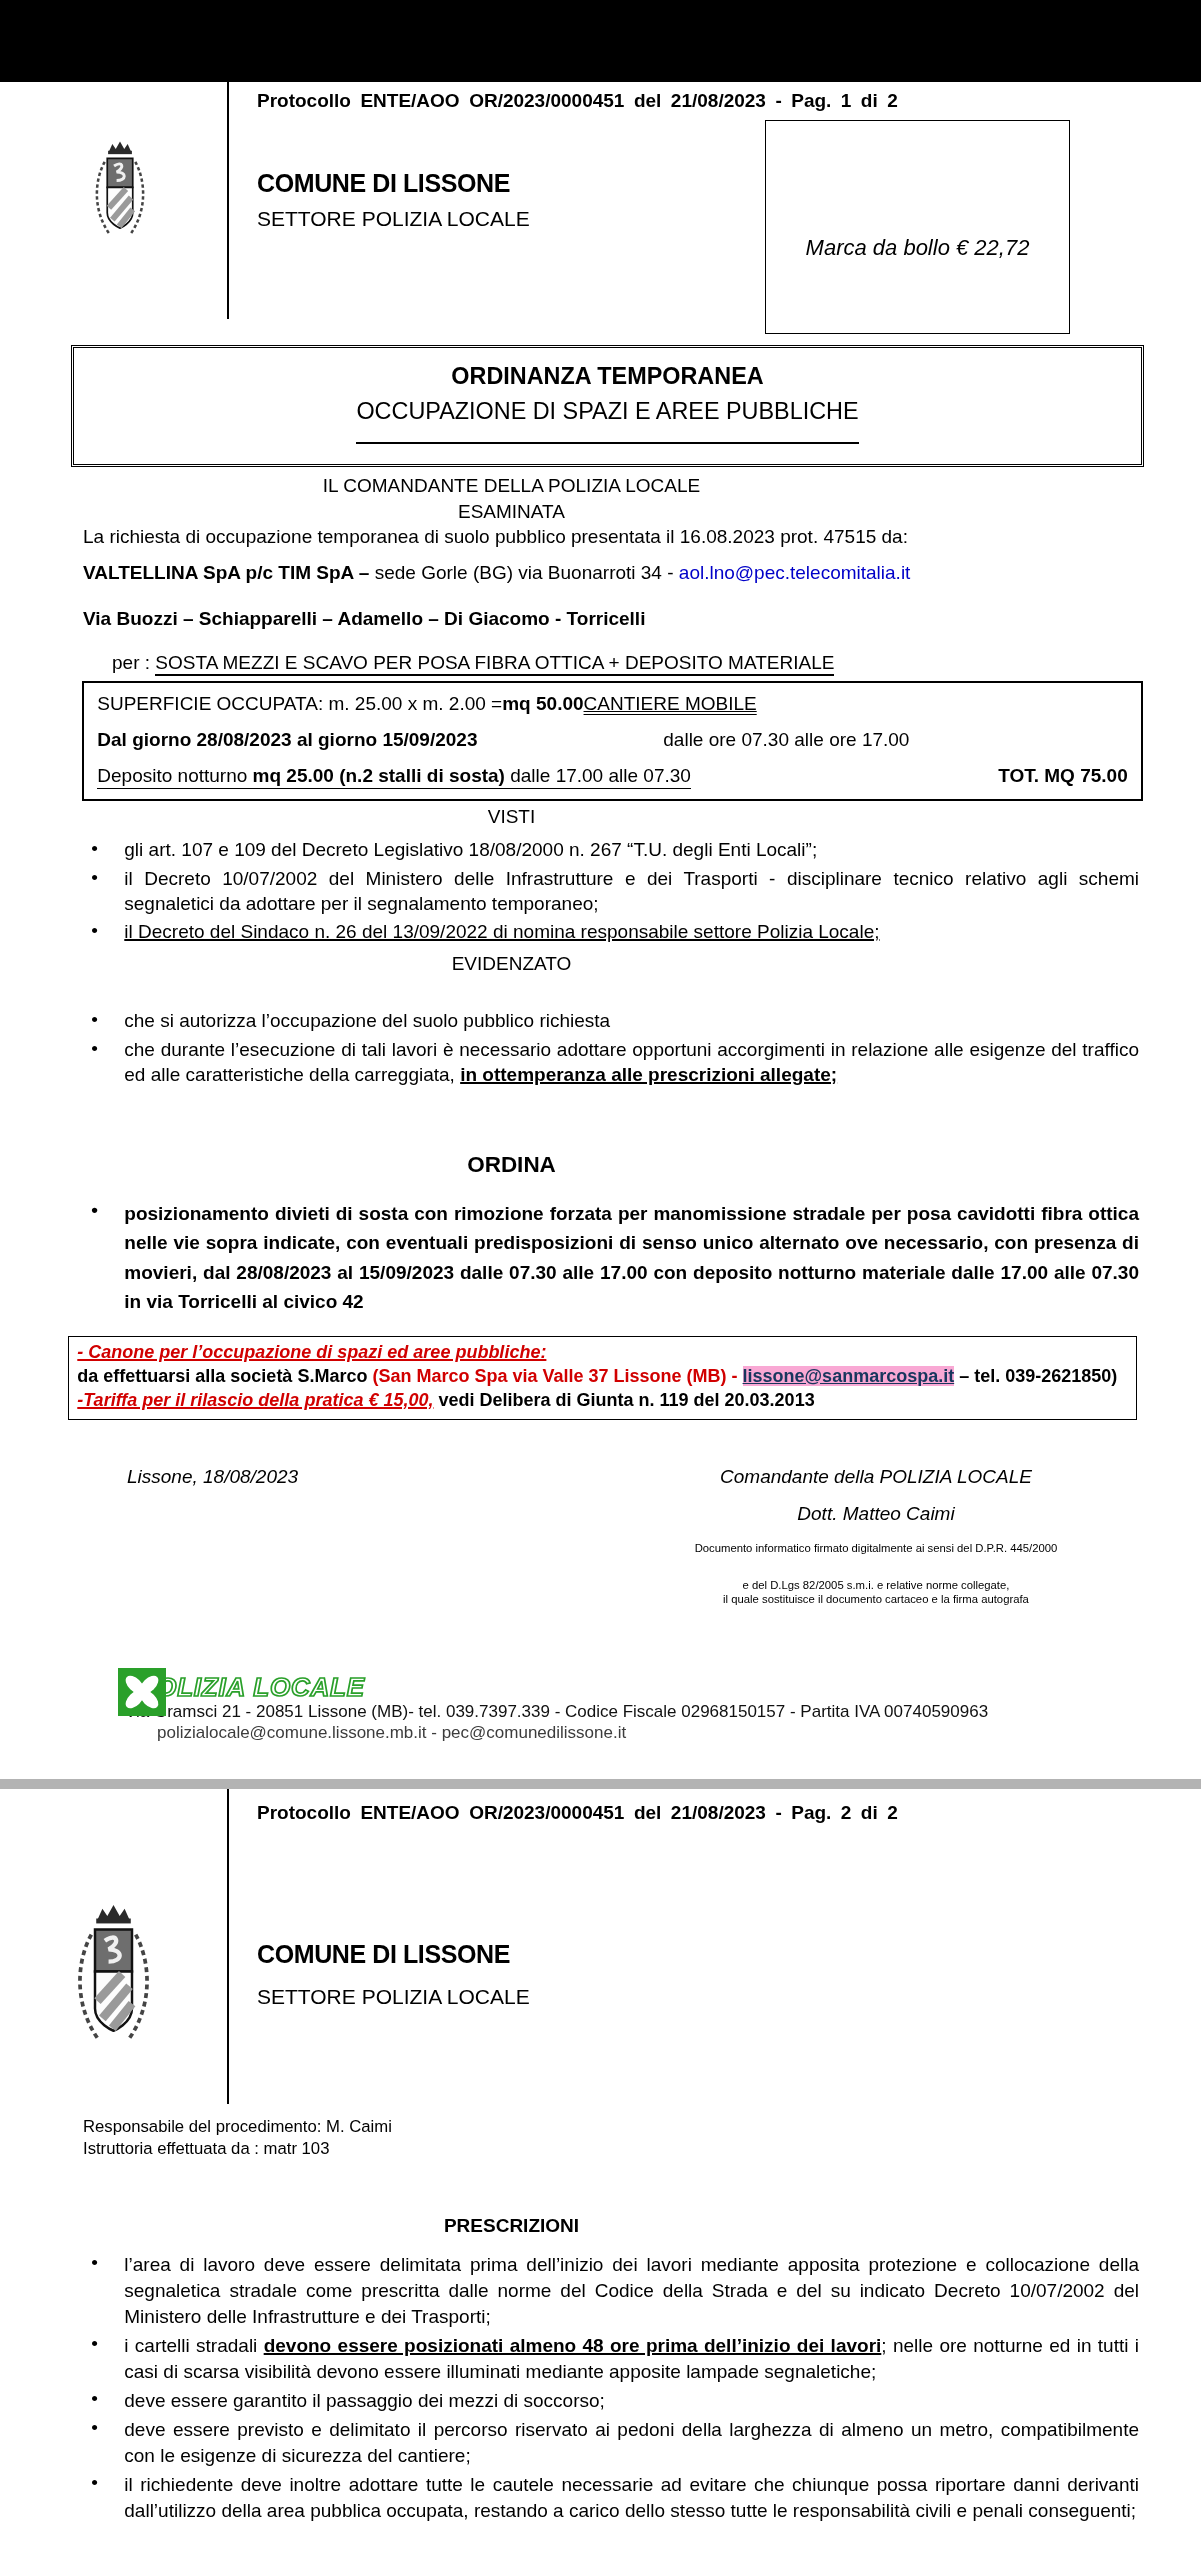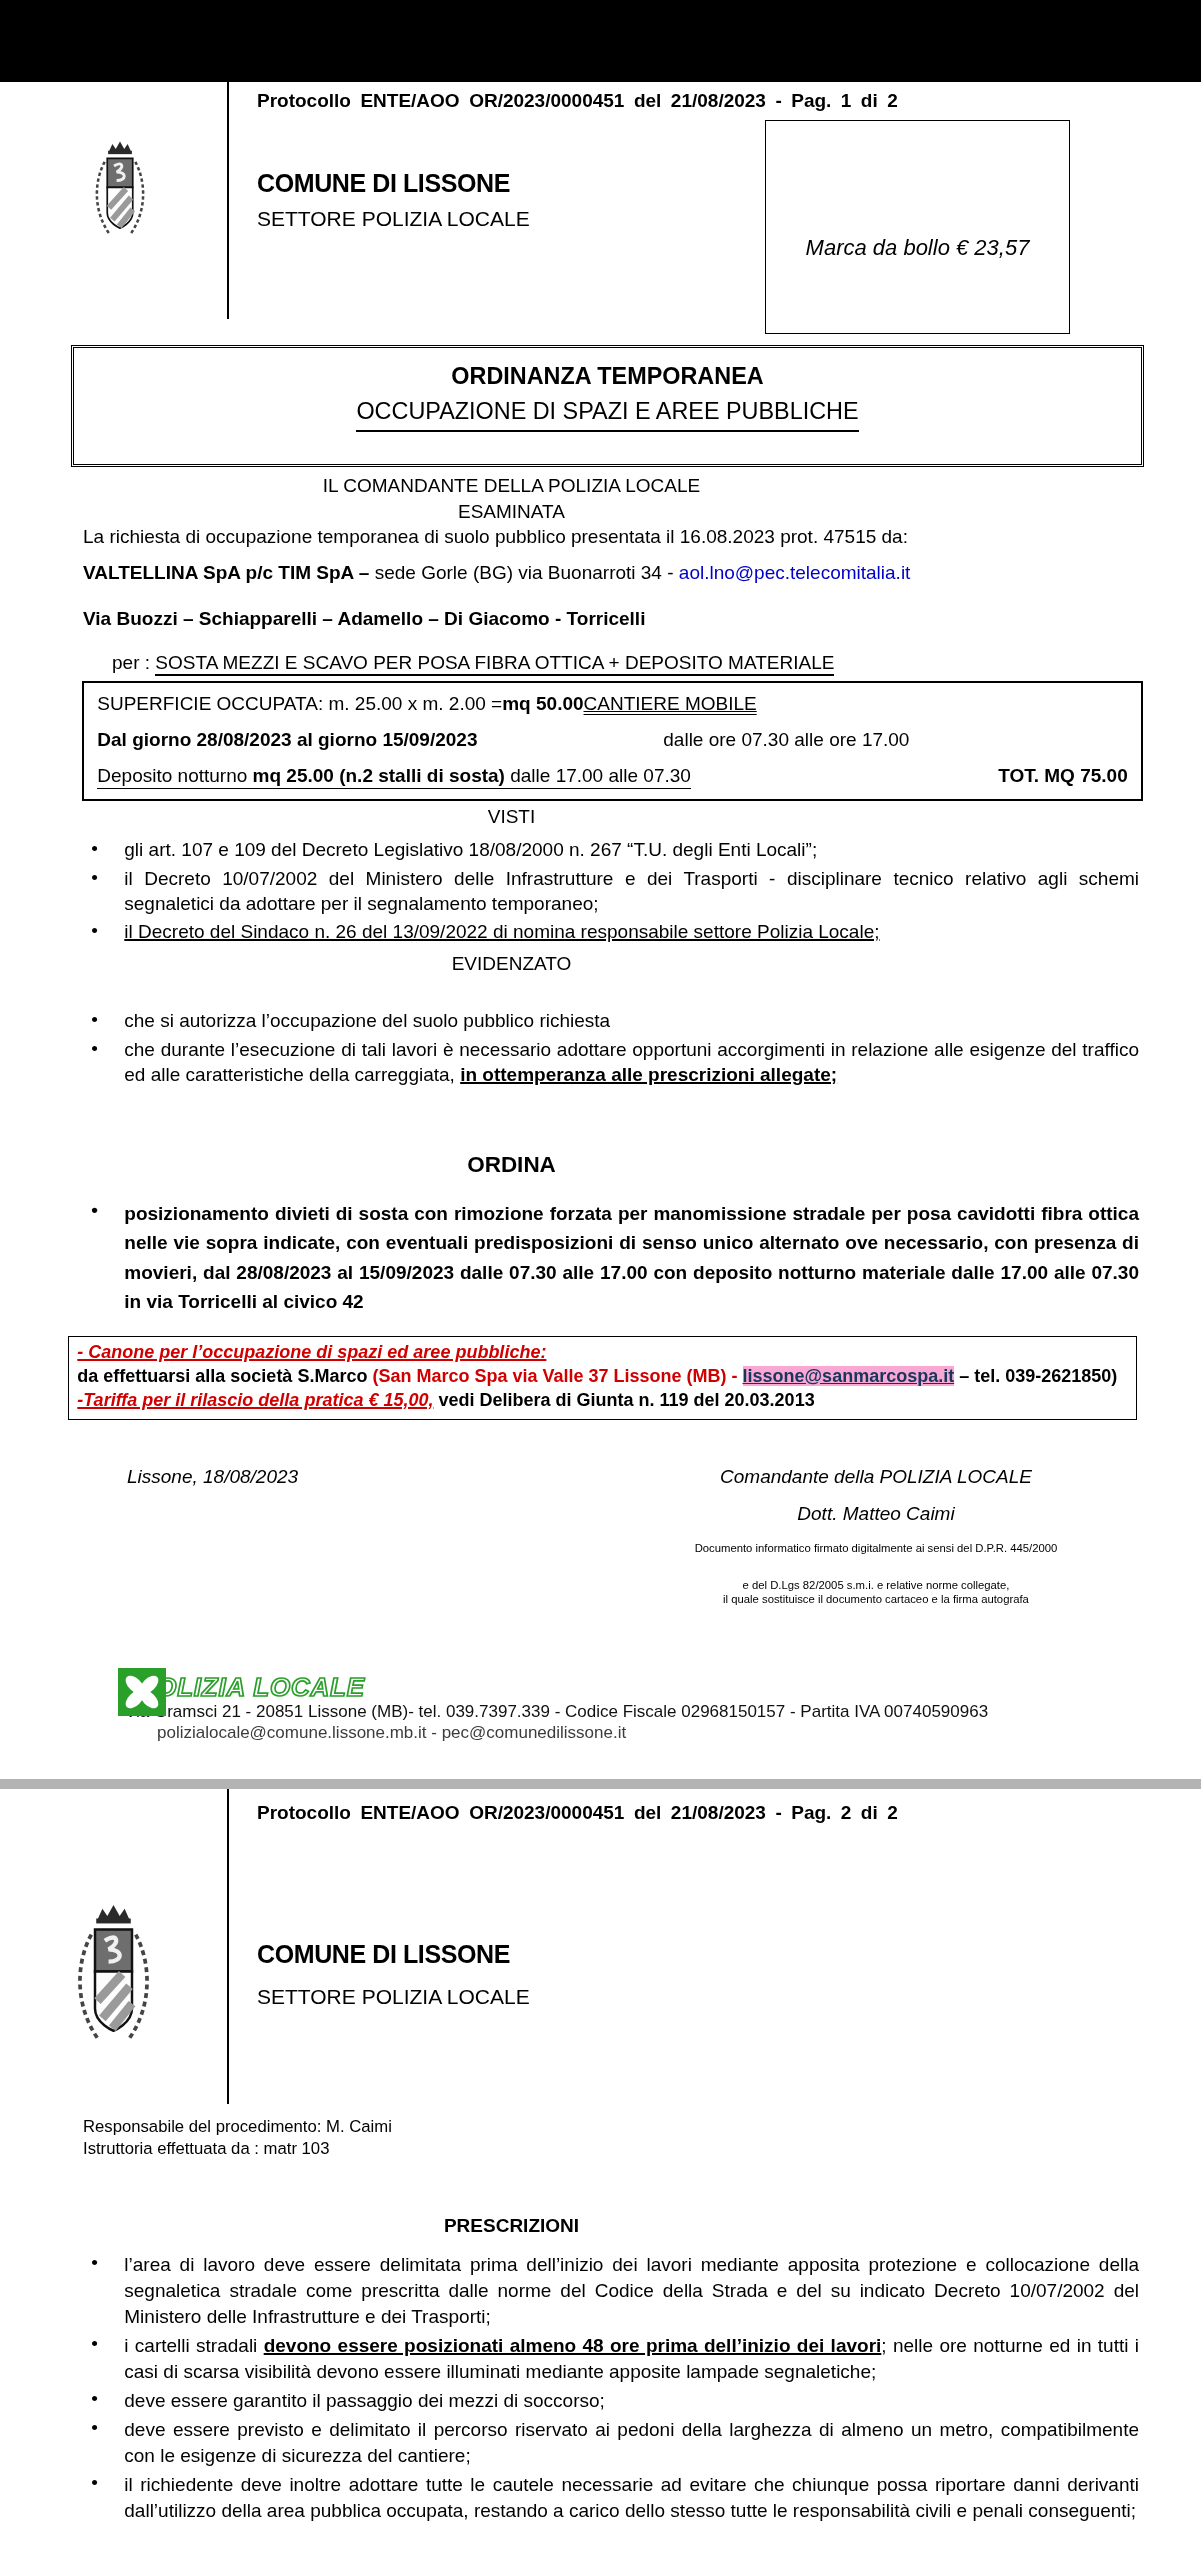--- a/index.html
+++ b/index.html
@@ -112,7 +112,7 @@
 <div class="abs settore settore1">SETTORE POLIZIA LOCALE</div>
 
 <div class="abs marca-box">
-  <span class="txt">Marca da bollo  € 23,57</span>
+  <span class="txt">Marca da bollo  € 22,72</span>
 </div>
 
 <div class="abs ord-box">

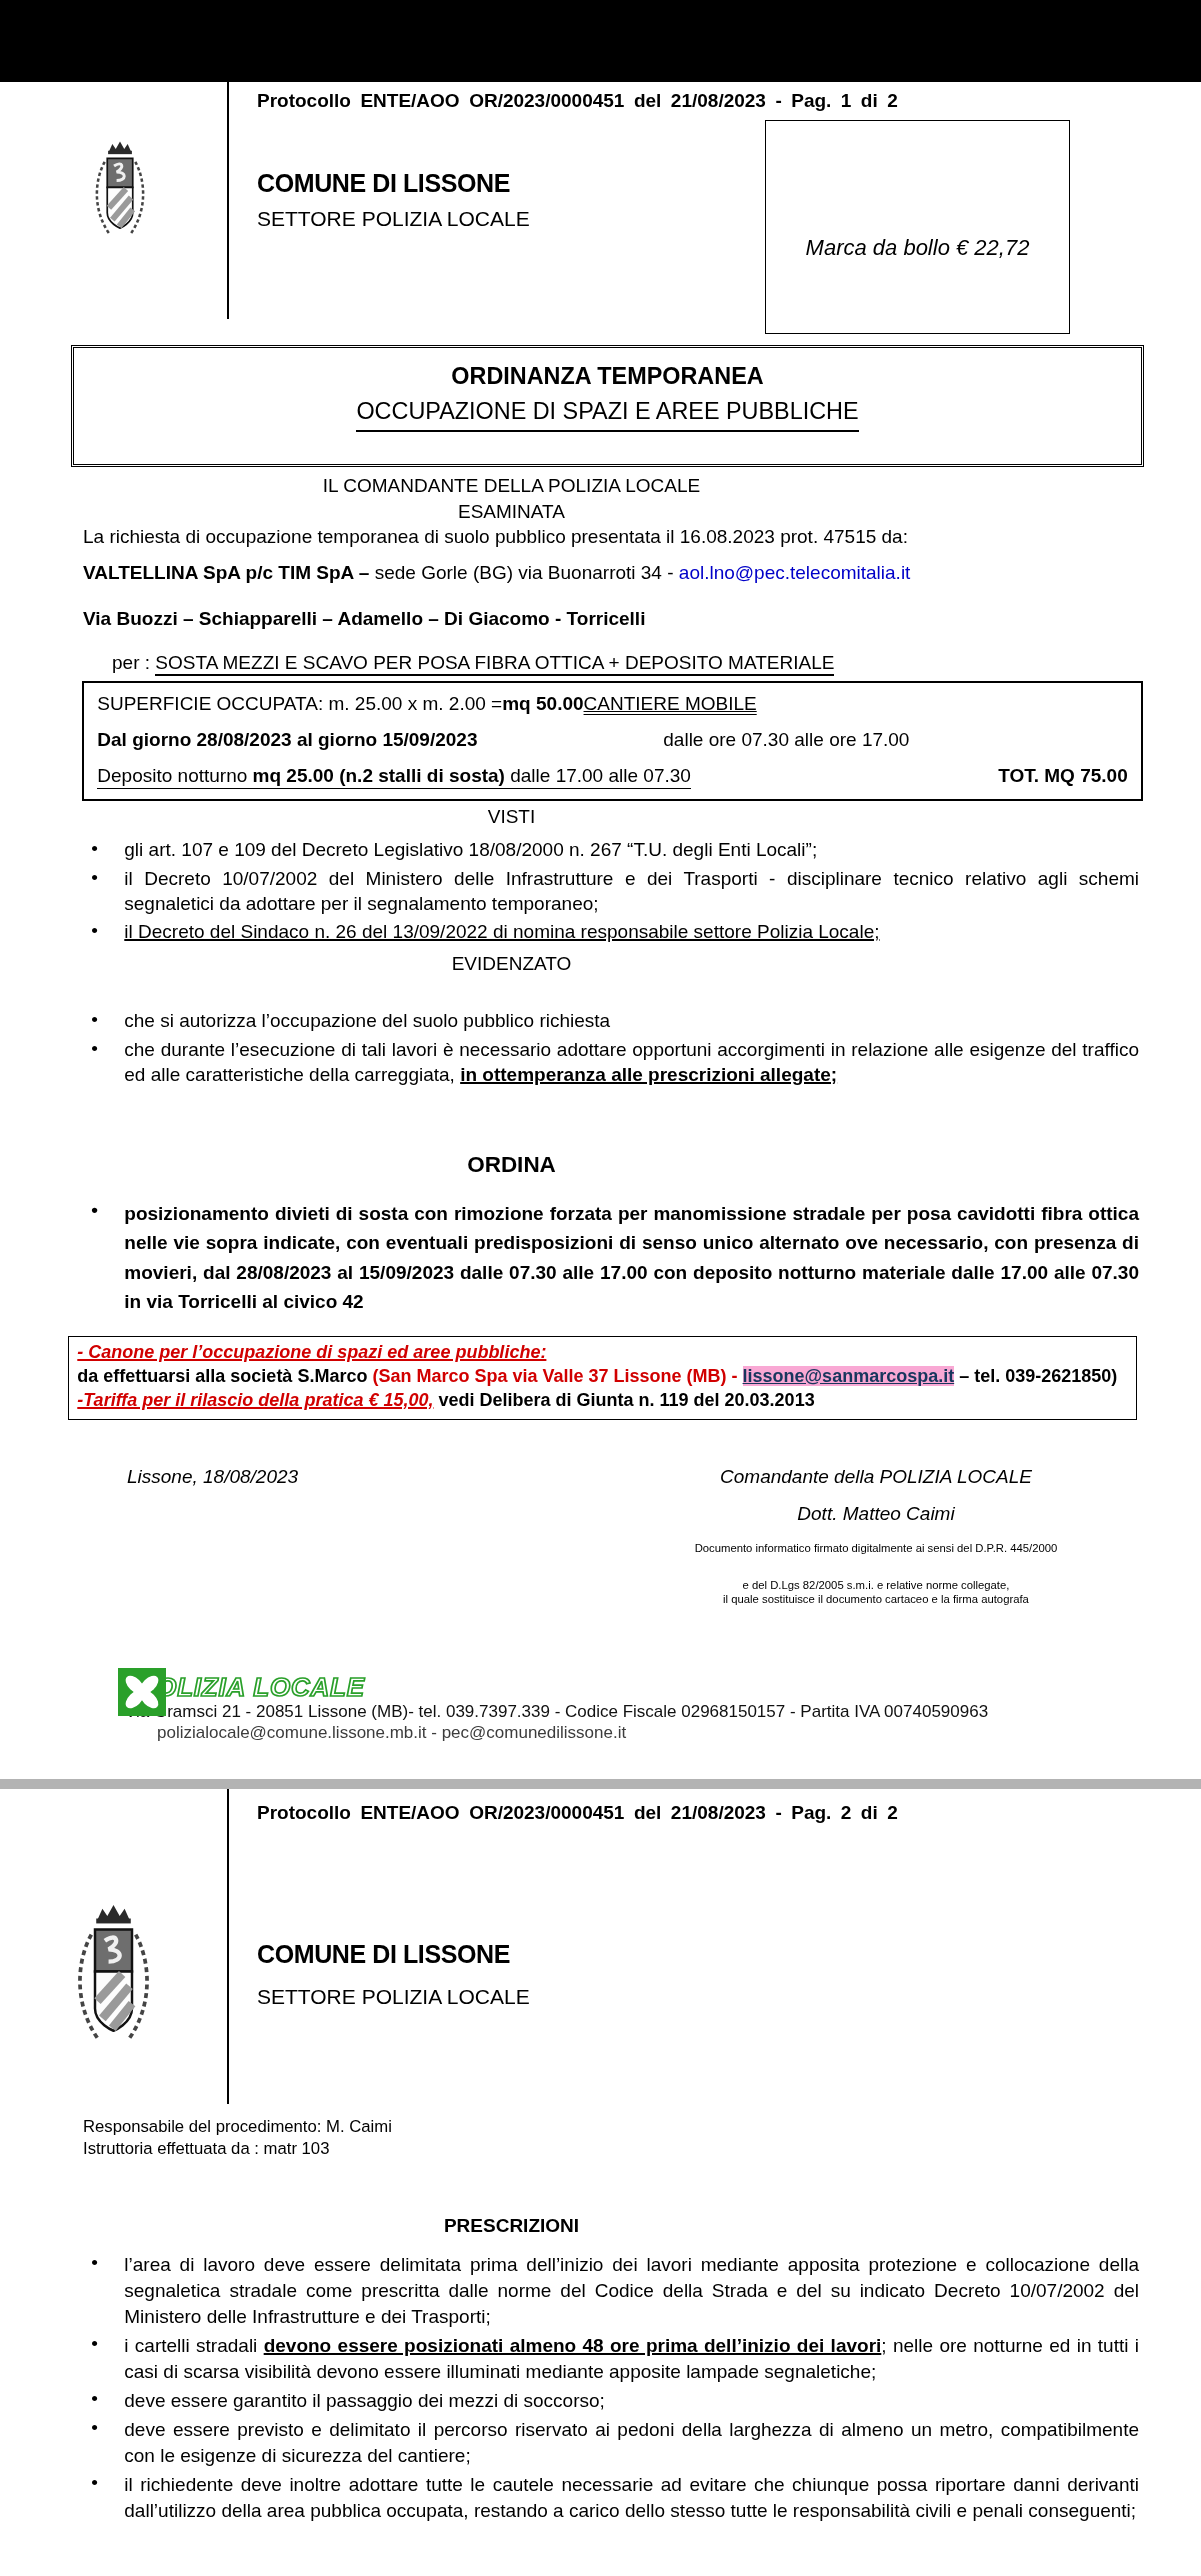--- a/index.html
+++ b/index.html
@@ -40,7 +40,7 @@
   .ord-box{left:73px;top:347px;width:1069px;height:118px;border:1.7px solid #000;outline:0.8px solid #000;outline-offset:1.7px;
     box-sizing:border-box;text-align:center;}
   .ord-title1{font-weight:bold;font-size:23.4px;margin-top:15px;}
-  .ord-title2{font-size:23.4px;margin-top:8.3px;display:inline-block;border-bottom:2.5px solid #000;padding-bottom:5px;}
+  .ord-title2{font-size:23.4px;margin-top:8.3px;display:inline-block;border-bottom:2.5px solid #000;padding-bottom:17px;}
   .center-line{left:0;width:1023px;text-align:center;font-size:19px;}
   .h-bold{font-weight:bold;font-size:22.5px;}
   .p-richiesta{left:83px;top:526px;font-size:19px;}

